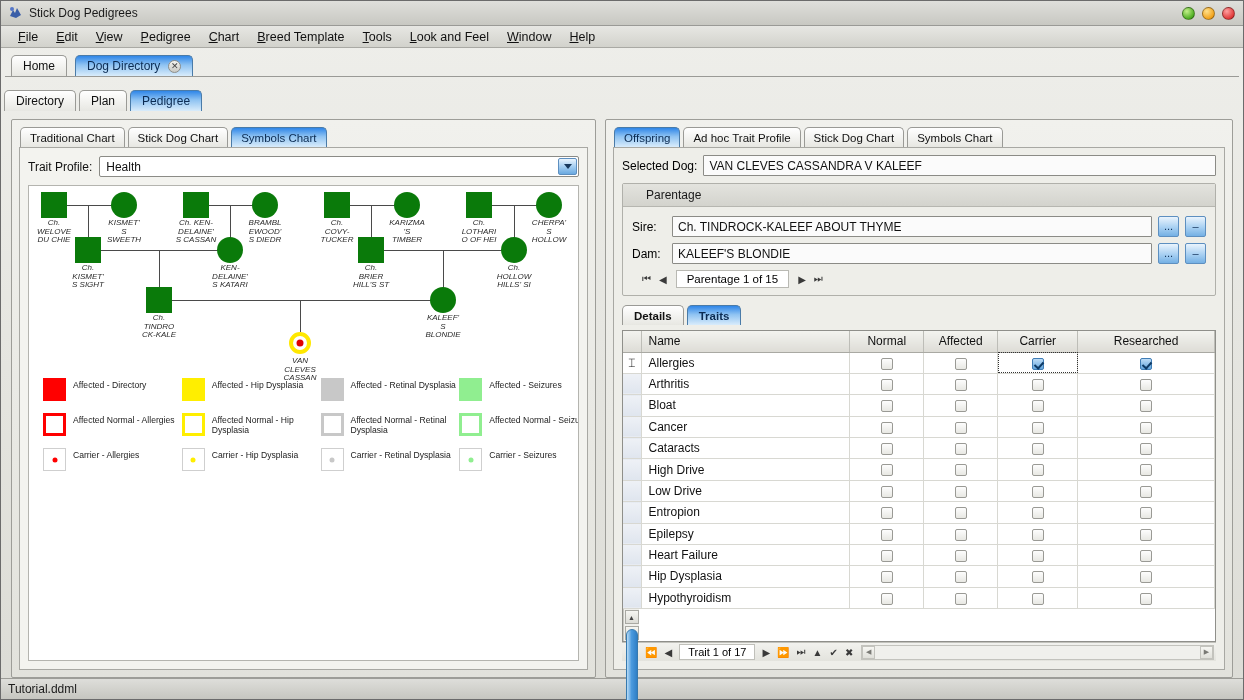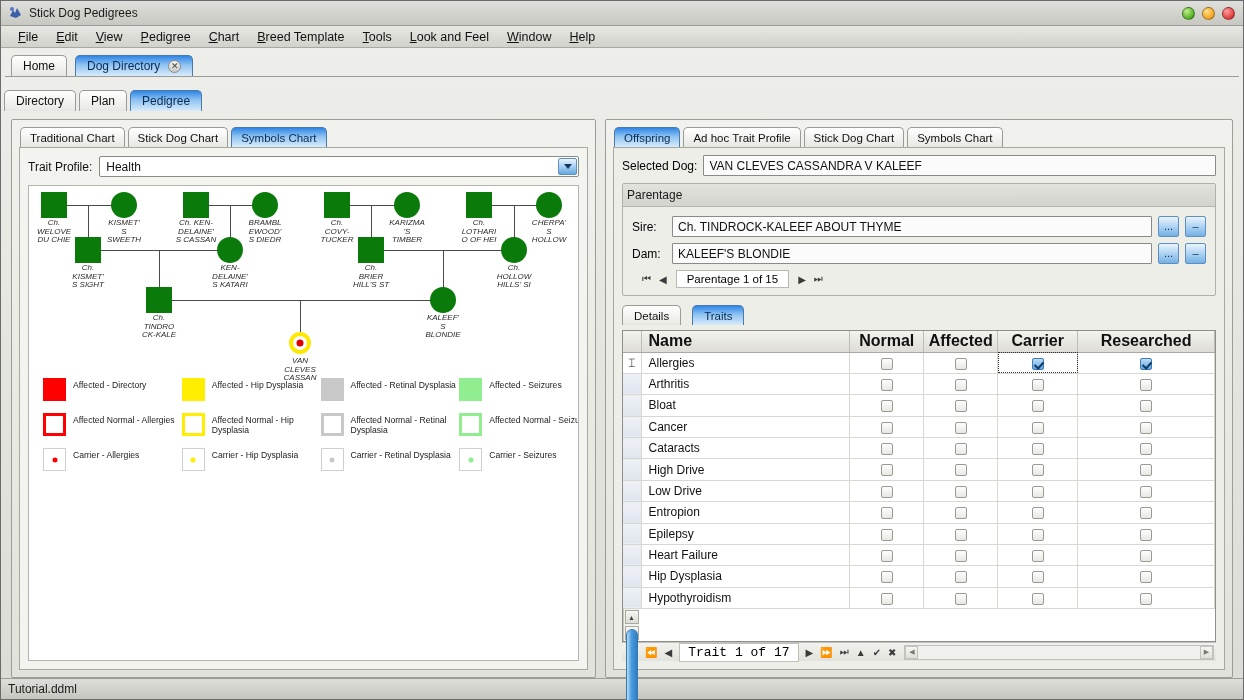--- a/index.html
+++ b/index.html
@@ -187,7 +187,7 @@
   .group-head {
     background:linear-gradient(#e3e3de,#d3d3cd);
     border-bottom:1px solid #b6b6b0;
-    font-size:12px; padding:4px 4px; color:#1a1a1a;
+    font-size:12px; padding:4px 23px; color:#1a1a1a;
   }
   .group-body { padding:9px 9px 7px 9px; }
   .fld-row { display:flex; align-items:center; gap:6px; margin-bottom:6px; }

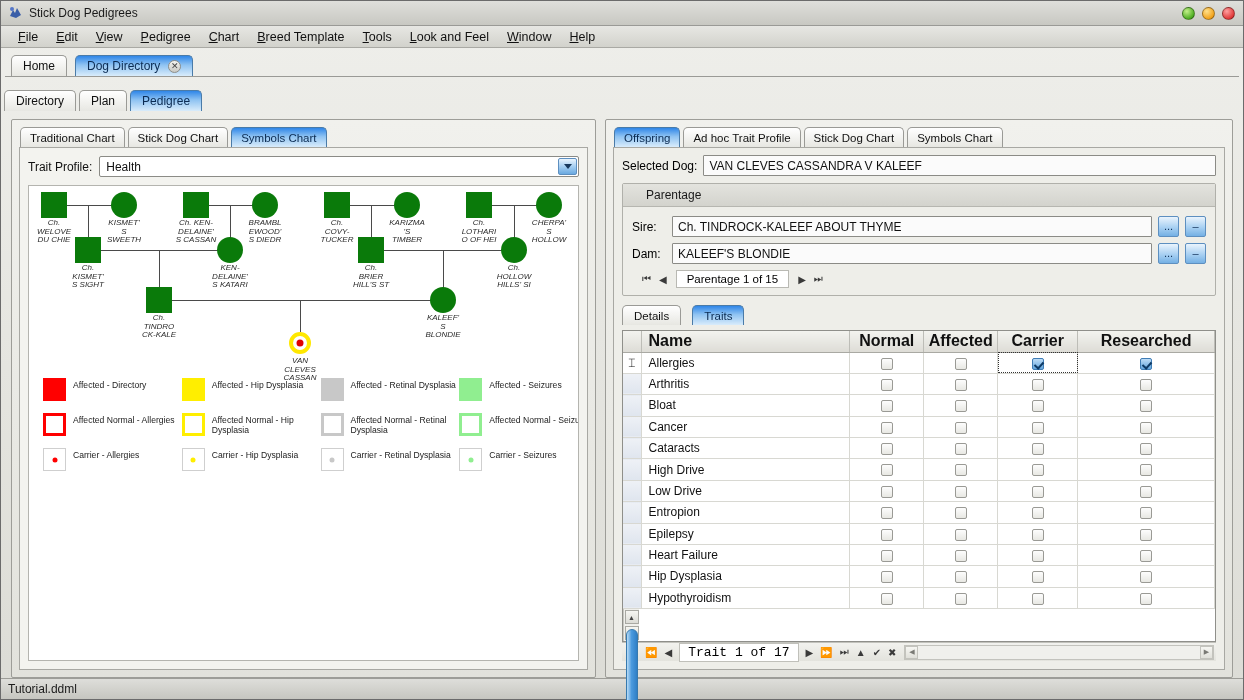--- a/index.html
+++ b/index.html
@@ -206,7 +206,7 @@
     padding:2px 10px; margin:0 3px;
   }
 
-  .tbl-tabs { display:flex; gap:11px; align-items:flex-end; height:21px; margin-bottom:5px;}
+  .tbl-tabs { display:flex; gap:3px; align-items:flex-end; height:21px; margin-bottom:5px;font-weight:bold;}
   .tbl-tabs .tab { height:20px; font-size:11.5px; padding:0 11px;}
 
   .tbl-wrap { flex:1 1 auto; border:1px solid #8f8f8a; background:#fff; display:flex; flex-direction:column;

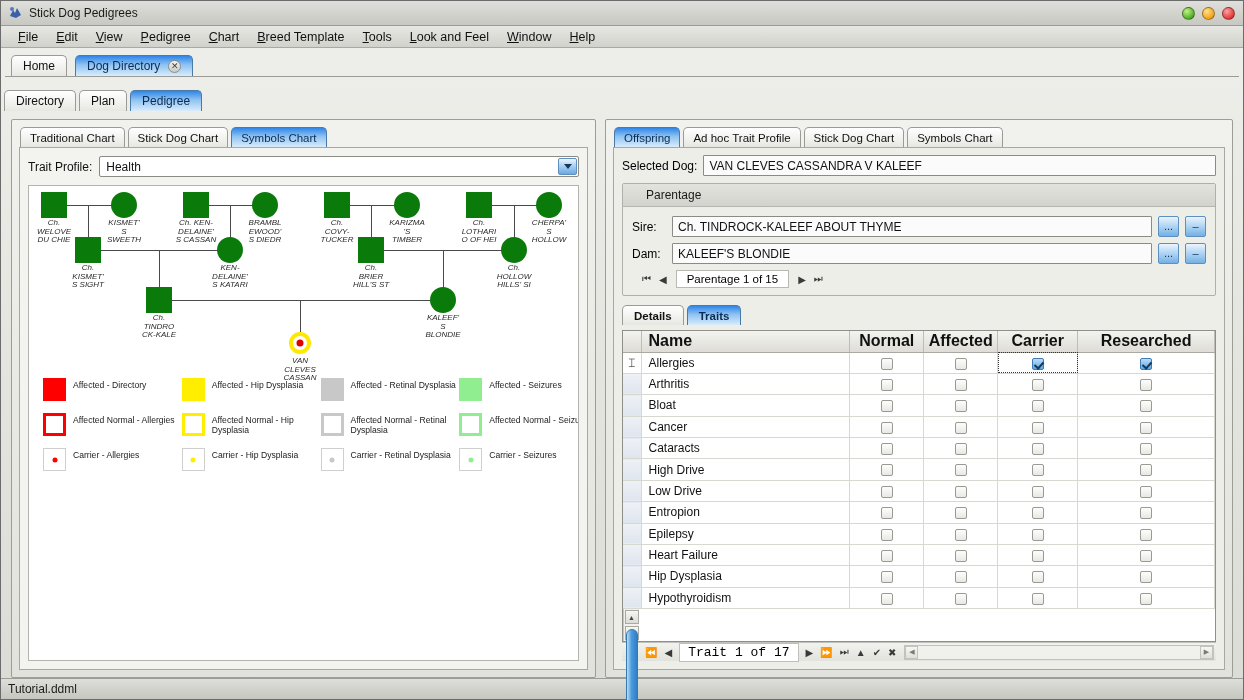--- a/index.html
+++ b/index.html
@@ -216,7 +216,7 @@
   table.traits th {
     background:linear-gradient(#f3f3ef,#dddcd6);
     border-right:1px solid #bdbdb7; border-bottom:1px solid #a9a9a3;
-    font-weight:bold; font-size:16px; color:#111; height:21px;
+    font-weight:normal; font-size:12px; color:#111; height:21px;
   }
   table.traits td {
     border-right:1px solid #d8d8d2; border-bottom:1px solid #d8d8d2;

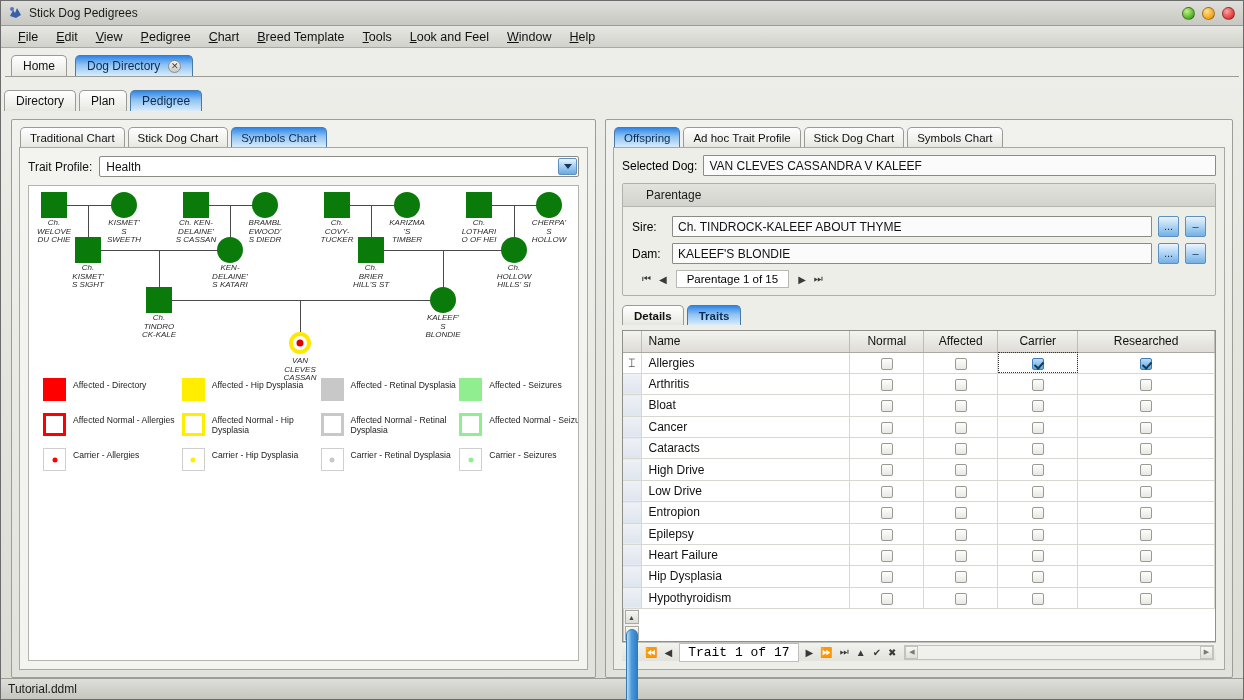--- a/index.html
+++ b/index.html
@@ -252,7 +252,7 @@
   .tbl-footer { height:19px; flex:0 0 19px; display:flex; align-items:center;
     background:linear-gradient(#f2f2ee,#e3e3dd); border-top:1px solid #c2c2bc; }
   .foot-nav { display:flex; align-items:center; gap:3px; padding-left:5px;}
-  .foot-label { background:#fff; border:1px solid #c0c0ba; font-size:13px; padding:1px 8px; margin:0 2px;font-family:Liberation Mono, monospace;}
+  .foot-label { background:#fff; border:1px solid #c0c0ba; font-size:11px; padding:1px 8px; margin:0 2px;}
   .hscroll { flex:1 1 auto; margin:0 2px 0 6px; height:15px; background:#f0f0ec;
     border:1px solid #c3c3bd; display:flex; align-items:center; justify-content:space-between;}
   .hs-btn { width:13px; height:13px; display:flex;align-items:center;justify-content:center;

